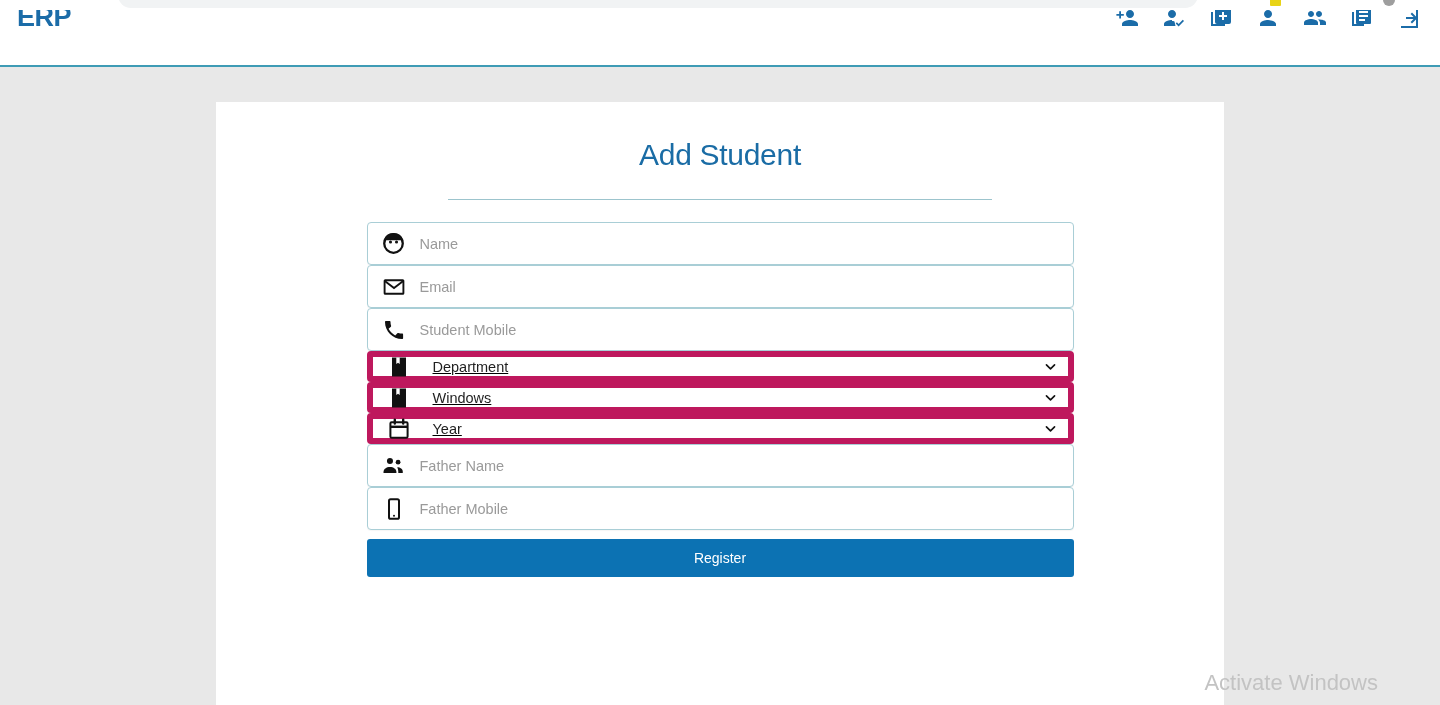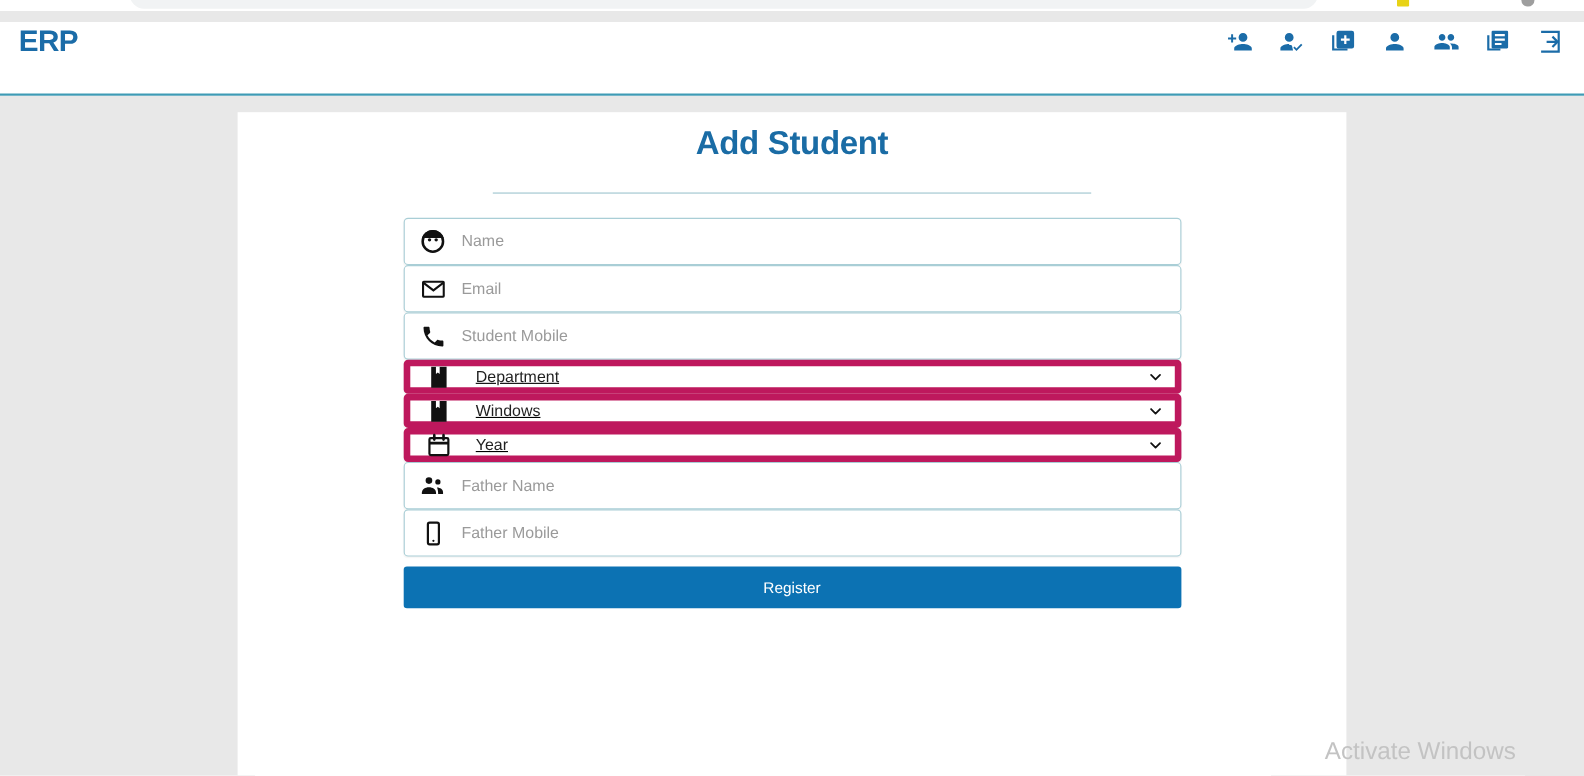--- a/index.html
+++ b/index.html
@@ -66,7 +66,6 @@
     display: flex;
     align-items: flex-start;
     z-index: 10;
-    margin-top: 20px;
   }
   .brand {
     position: absolute;

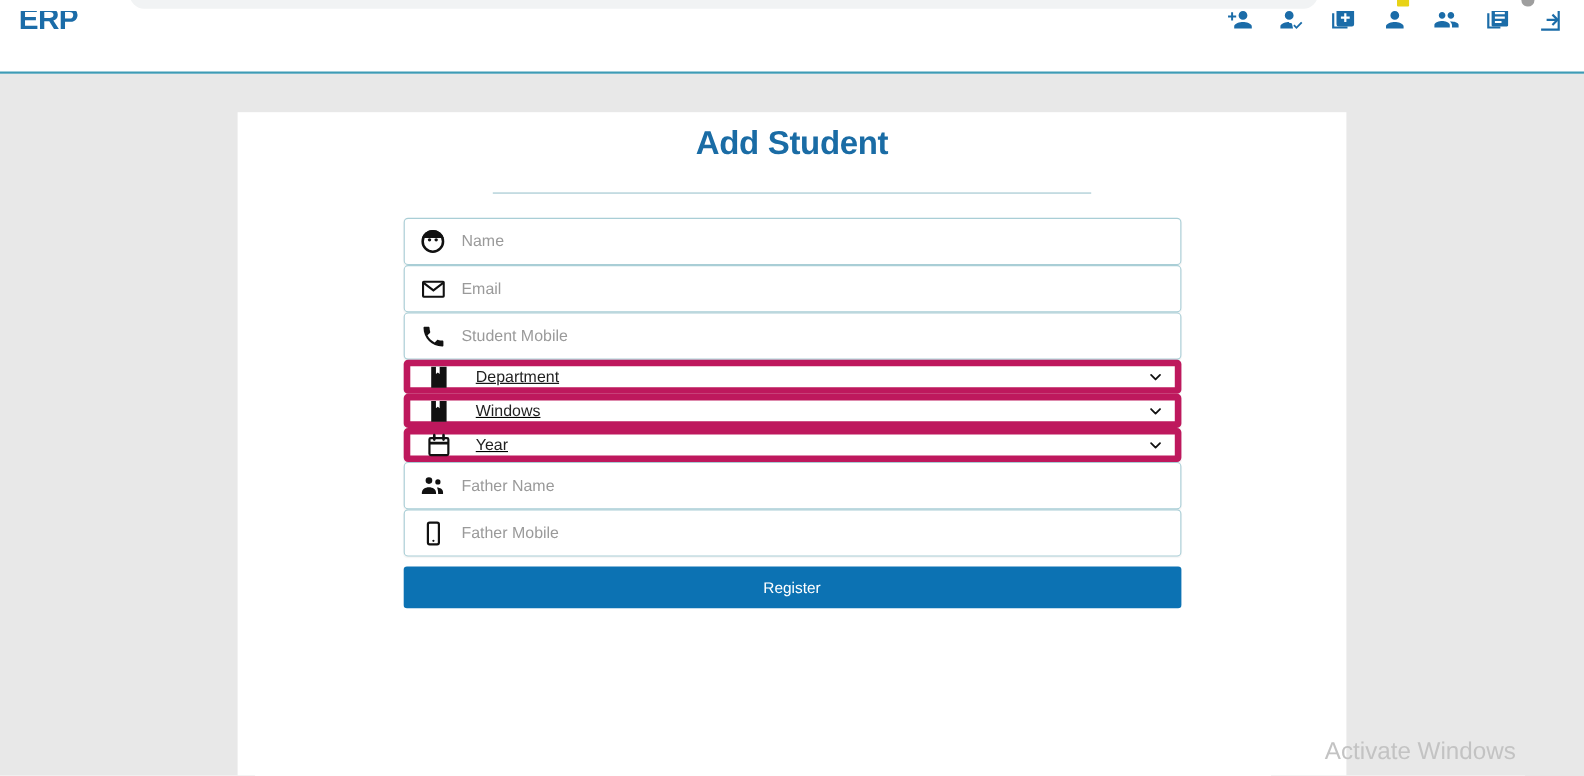--- a/index.html
+++ b/index.html
@@ -118,9 +118,9 @@
   .card-title {
     text-align: center;
     font-size: 30px;
-    font-weight: bold;
+    font-weight: normal;
     color: #1a6ca5;
-    margin-top: 12px;
+    margin-top: 36px;
     letter-spacing: -0.3px;
   }
   .title-rule {

